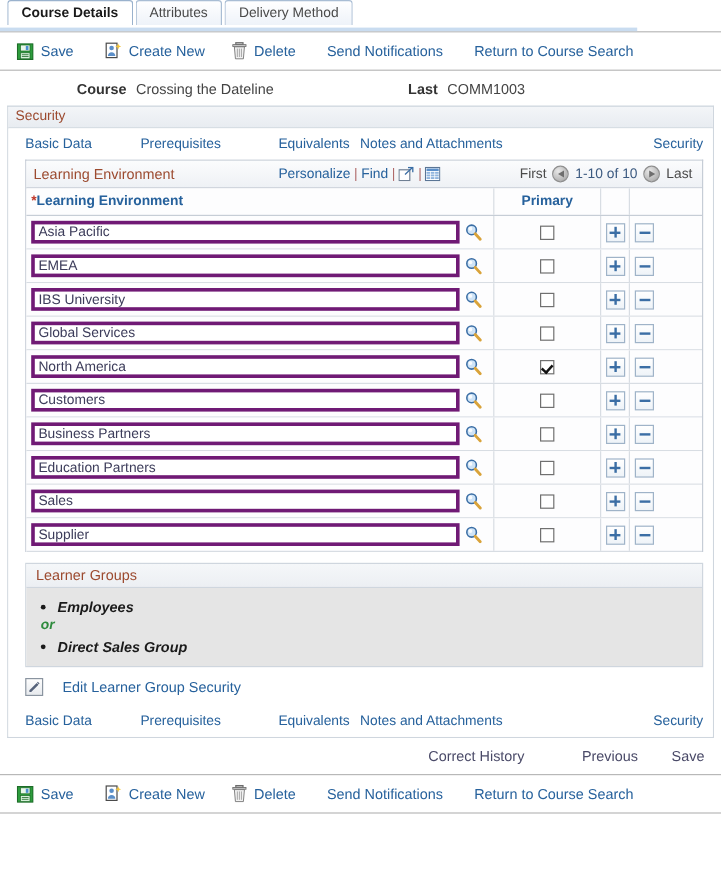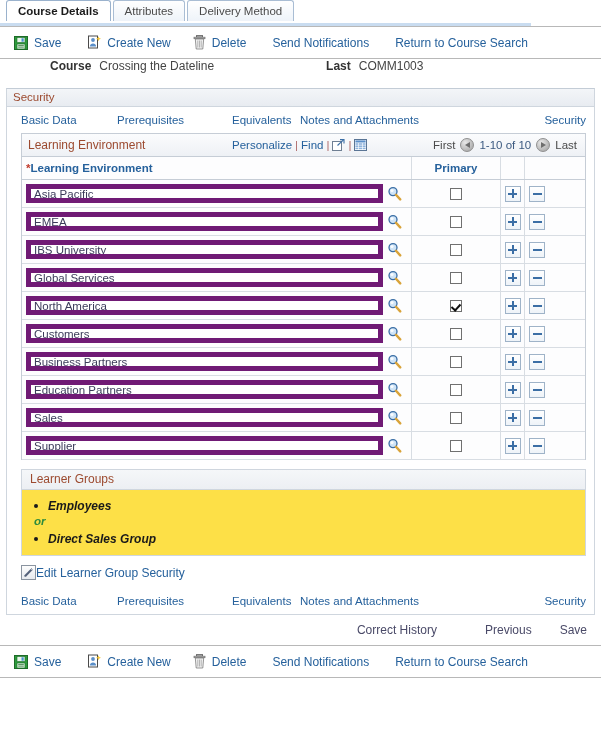--- a/index.html
+++ b/index.html
@@ -58,8 +58,8 @@
 
   
   .courserow {
-    height: 29px; display: flex; align-items: flex-start;
-    padding-left: 50px; font-size: 12px;
+    height: 29px; display: flex; align-items: center;
+    padding-left: 64px; font-size: 12px;
   }
   .courserow .k { font-weight: bold; color: #333; }
   .courserow .v { color: #444; margin-left: 8px; }

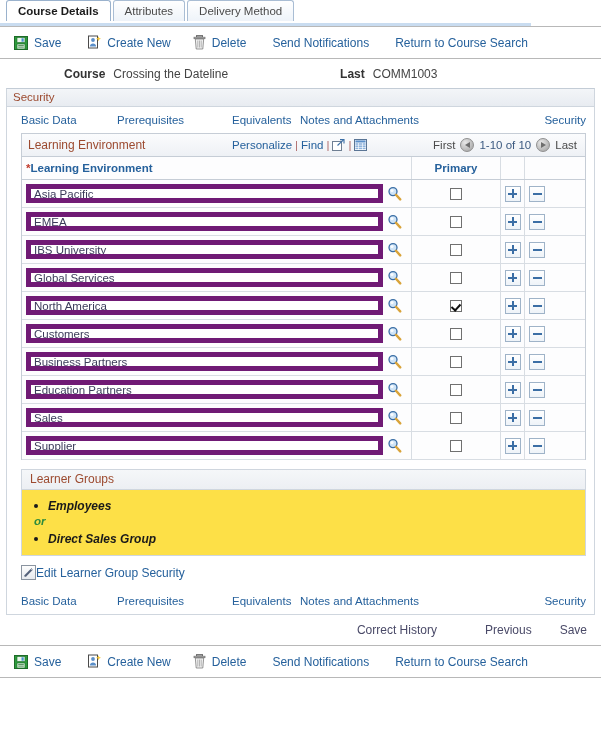--- a/index.html
+++ b/index.html
@@ -144,7 +144,7 @@
 
   .txtfield {
     width: 357px; height: 19px; line-height: 17px;
-    border: 5px solid #701a75; background: #ffffff;
+    border: 3px solid #701a75; background: #ffffff;
     font-family: "Liberation Sans", sans-serif; font-size: 11.5px;
     color: #3c3c5a; padding: 0 3px;
   }

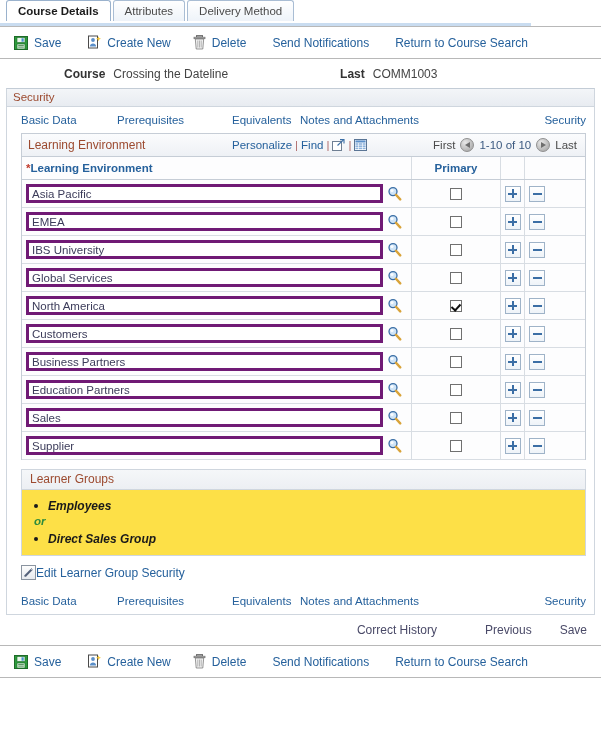--- a/index.html
+++ b/index.html
@@ -180,7 +180,7 @@
     height: 20px; line-height: 19px; padding-left: 8px;
     color: #9c4a2f; font-size: 12px;
   }
-  .lg-bd { padding: 7px 0 8px 0; background: #fde047; }
+  .lg-bd { padding: 7px 0 8px 0; background: #e5e5e5; }
   .lg-line { display: flex; align-items: center; height: 17px; padding-left: 12px; }
   .lg-bullet { width: 4px; height: 4px; border-radius: 50%; background: #1a1a1a; margin-right: 10px; }
   .lg-name { font-style: italic; font-weight: bold; font-size: 12px; color: #1a1a1a; }

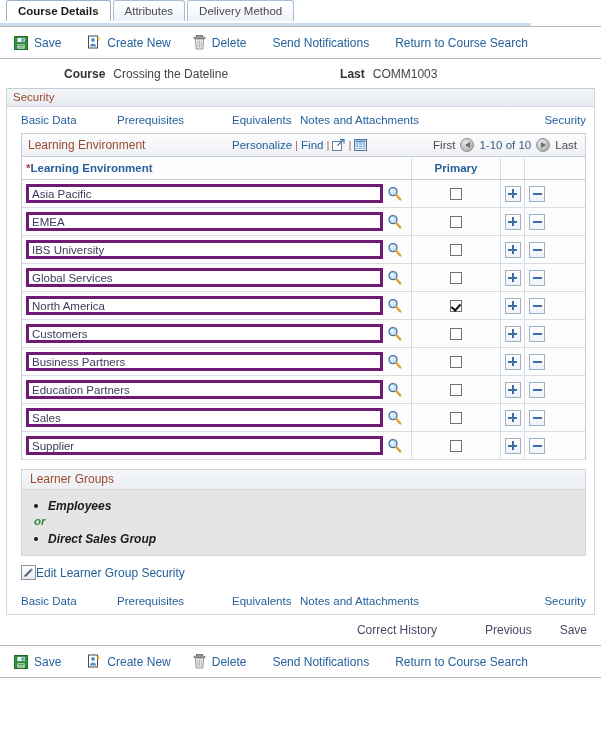--- a/index.html
+++ b/index.html
@@ -193,7 +193,7 @@
     display: inline-flex; align-items: center; justify-content: center;
     cursor: pointer;
   }
-  .editrow .lnk { color: #26619c; font-size: 12px; cursor: pointer; }
+  .editrow .lnk { margin-left: 16px; color: #26619c; font-size: 12px; cursor: pointer; }
   .histrow {
     display: flex; align-items: center; justify-content: flex-end;
     height: 30px; padding-right: 14px; font-size: 12px;

